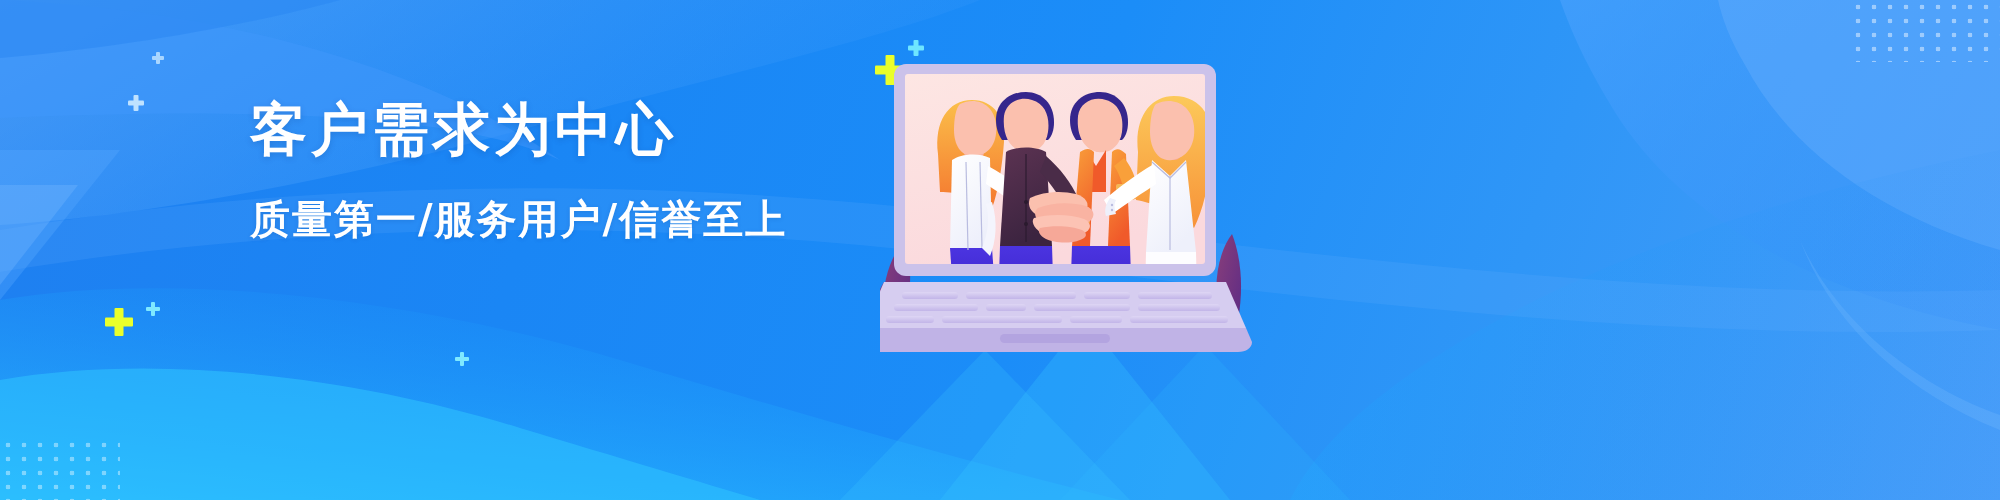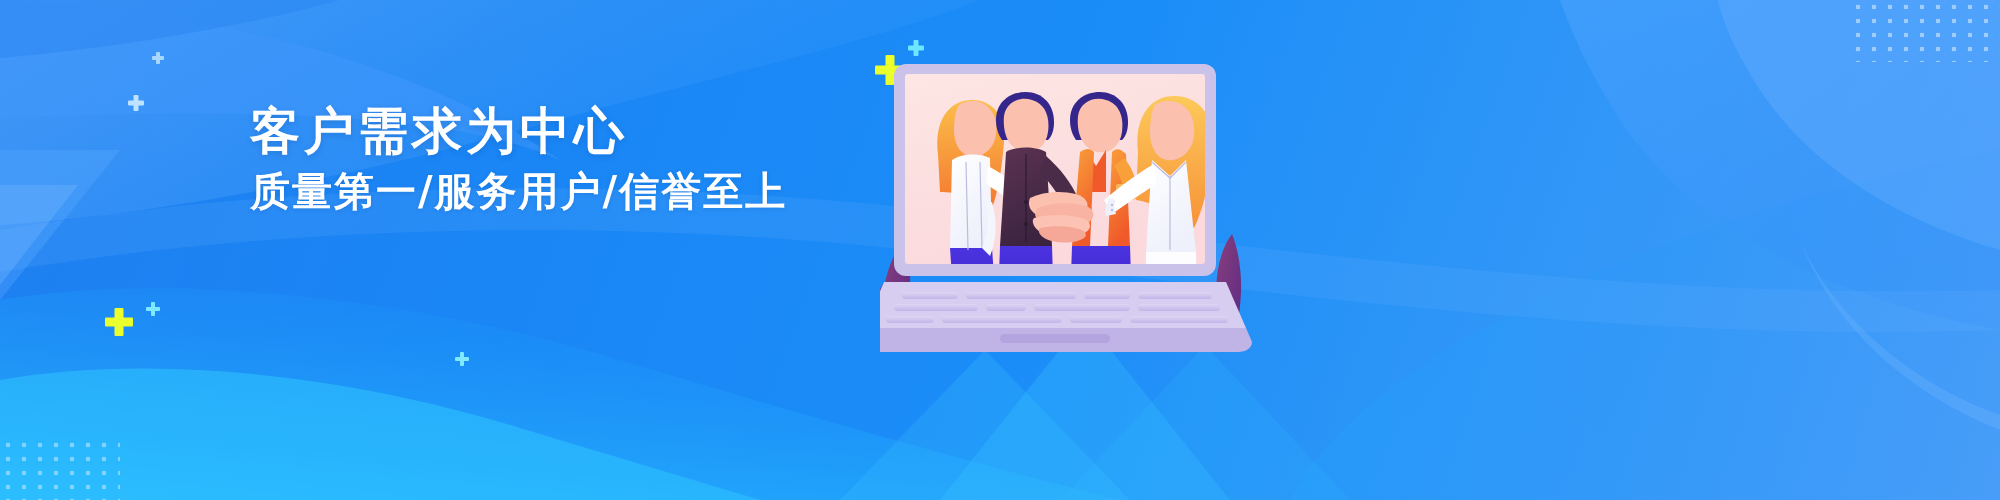--- a/index.html
+++ b/index.html
@@ -44,8 +44,8 @@
     z-index:12;
   }
   .headline {
-    font-family:Liberation Sans, sans-serif;
-    font-size:50px; font-weight:bold; color:#ffffff;
+    font-family:Liberation Mono, monospace;
+    font-size:57px; font-weight:bold; color:#ffffff;
     letter-spacing:4px; line-height:1.04; white-space:nowrap;
     text-shadow:0 2px 6px rgba(0,40,110,0.18);
   }

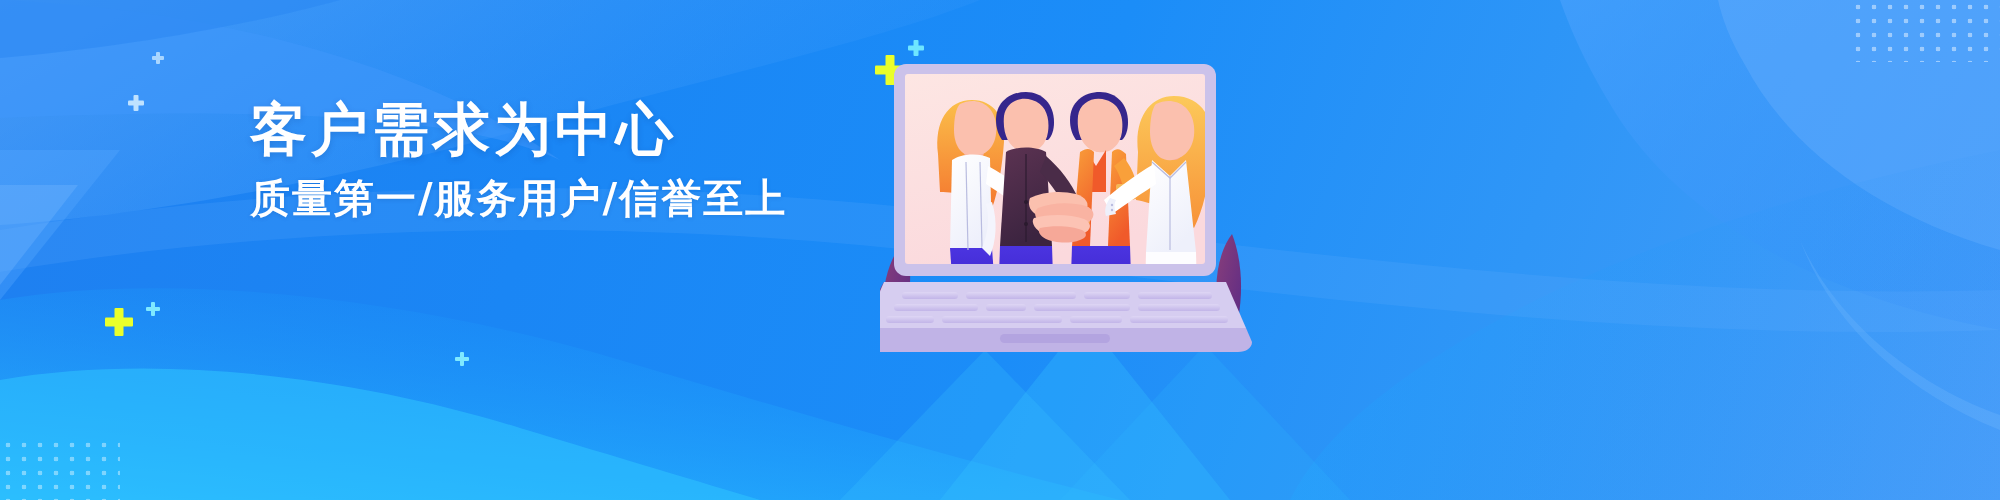--- a/index.html
+++ b/index.html
@@ -50,7 +50,7 @@
     text-shadow:0 2px 6px rgba(0,40,110,0.18);
   }
   .subtitle {
-    margin-top:7px;
+    margin-top:28px;
     font-family:"DejaVu Sans", sans-serif;
     font-size:40px; font-weight:bold; color:#ffffff;
     letter-spacing:2px; white-space:nowrap;

